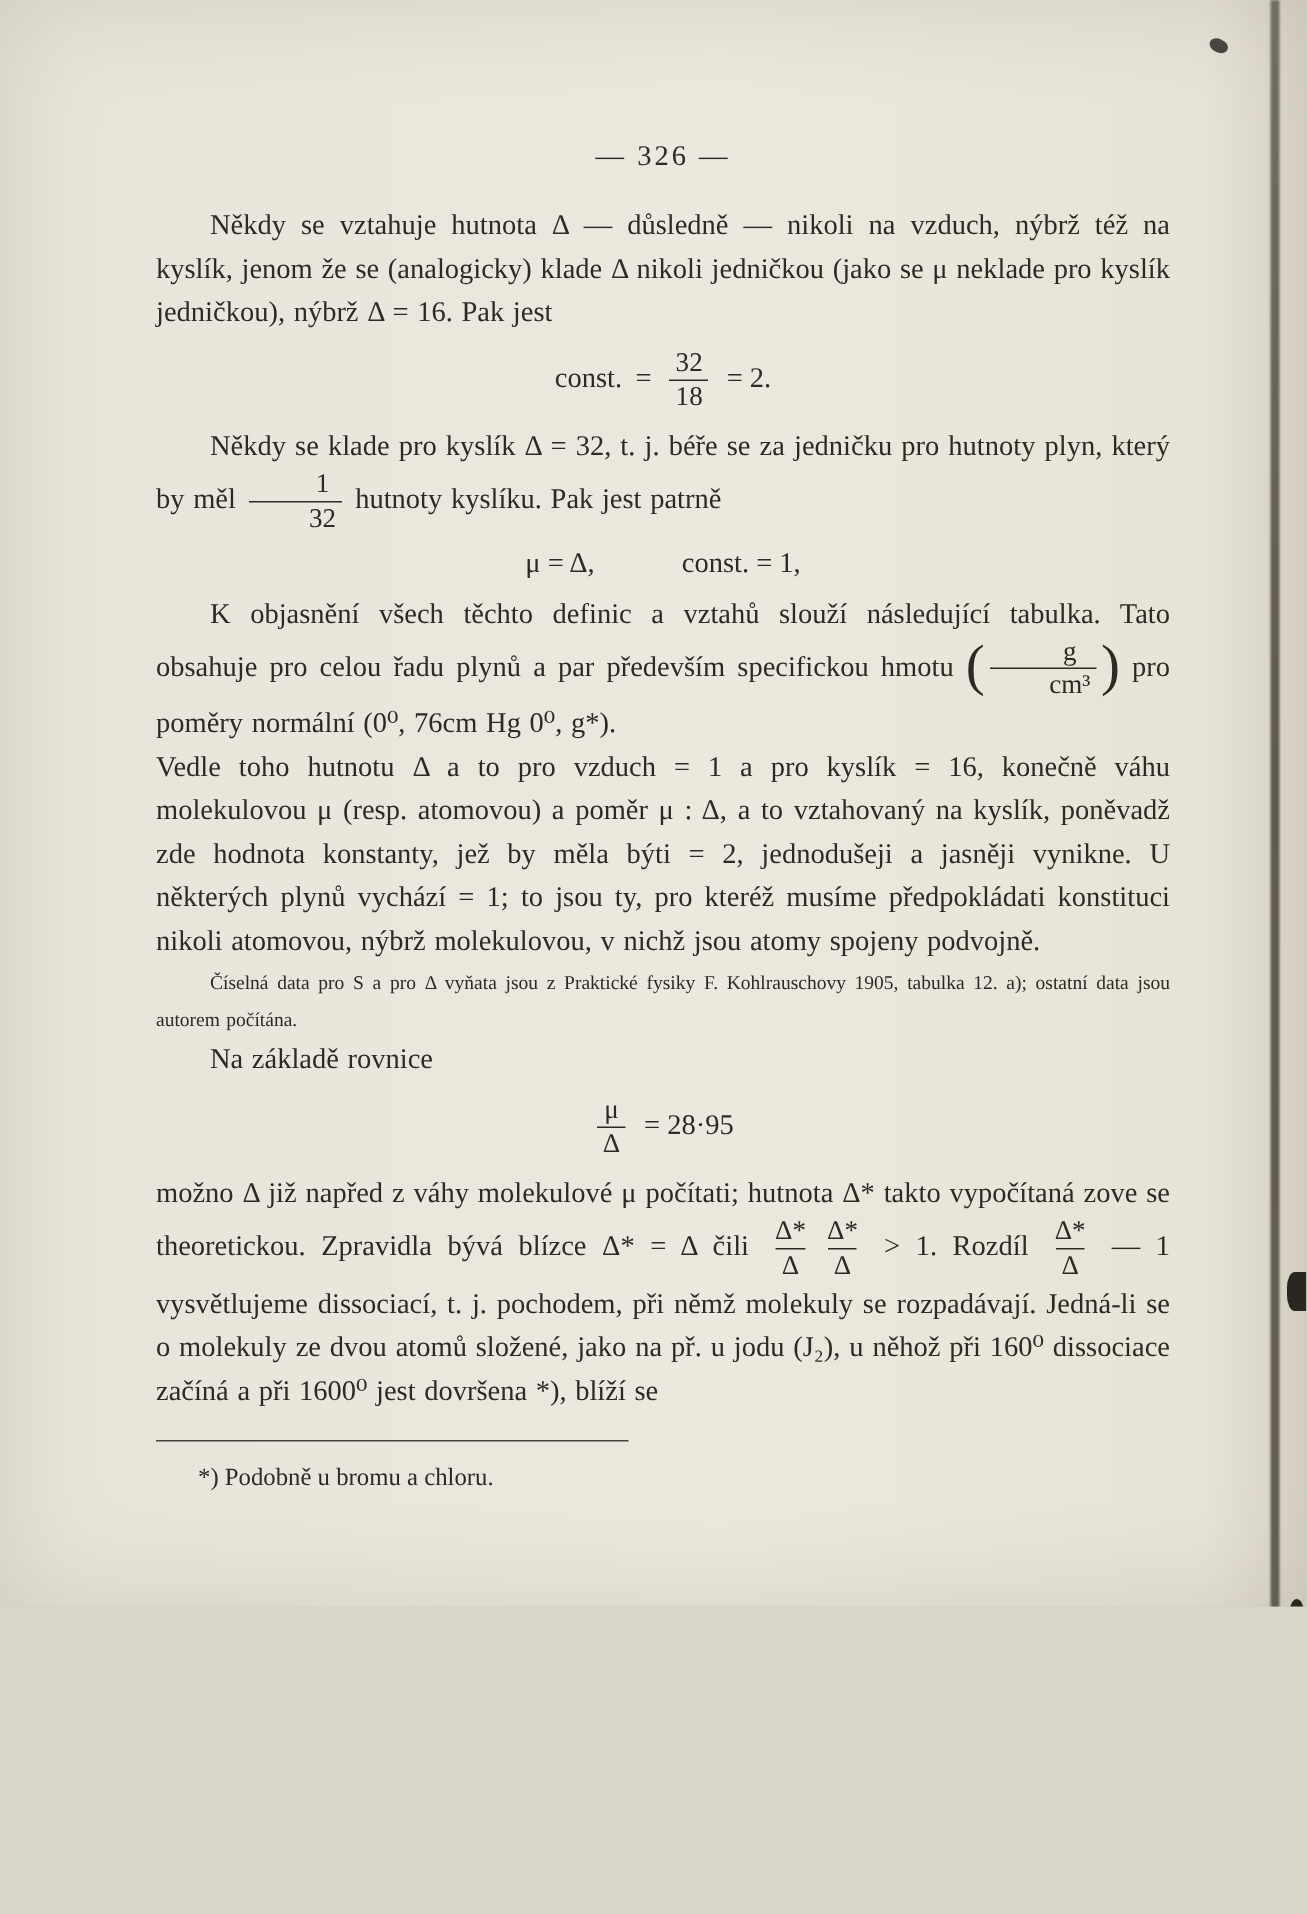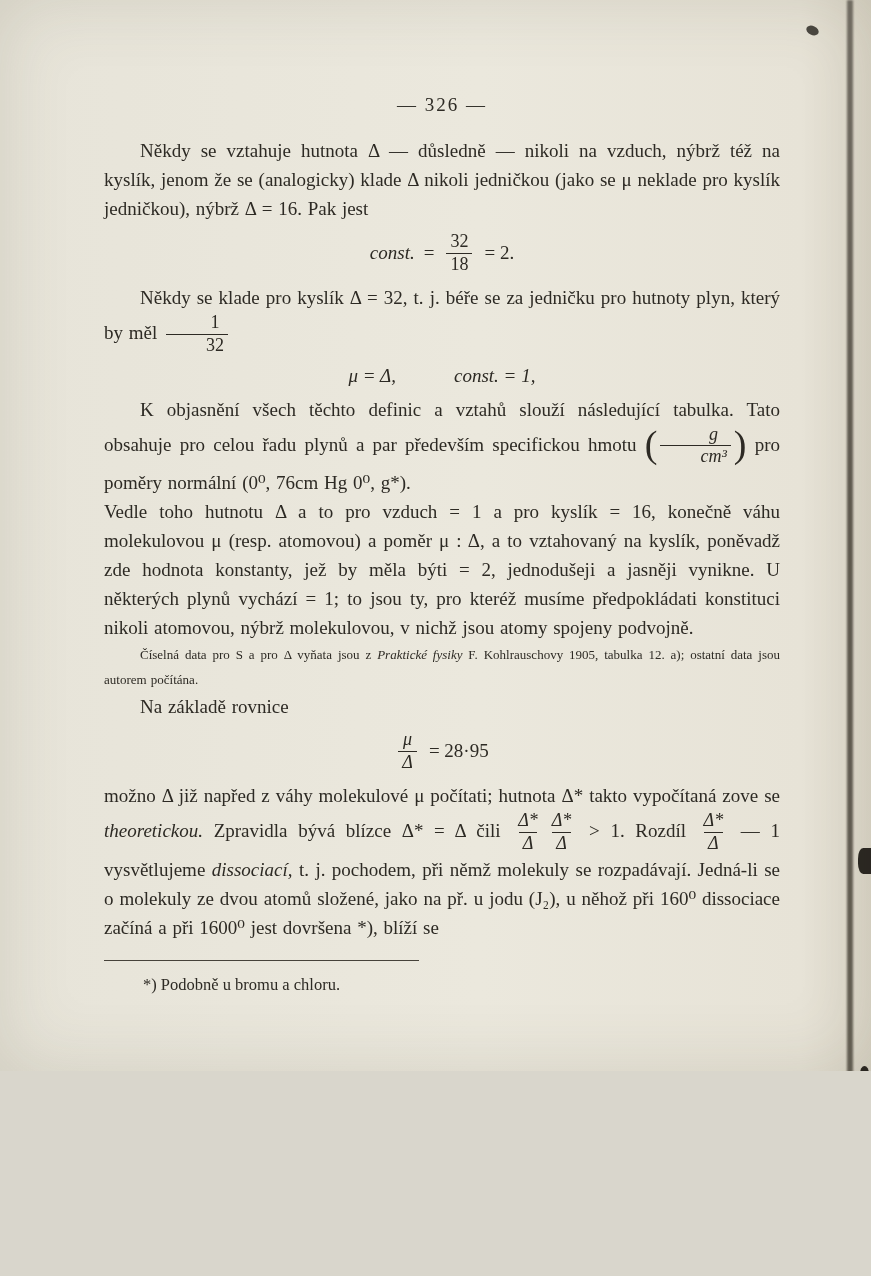--- a/index.html
+++ b/index.html
@@ -21,7 +21,7 @@
   .para.small{ font-size:13px; line-height:25px; }
   .equation{ display:flex; justify-content:center; align-items:center; gap:9px; margin:8px 0; font-size:19px; }
   .equation.gapped{ gap:58px; }
-  .it{ font-style:italic; }
+  .it{ }
   .frac{
     display:inline-flex; flex-direction:column; align-items:center;
     vertical-align:middle; line-height:1.2; font-size:0.95em; margin:0 3px;

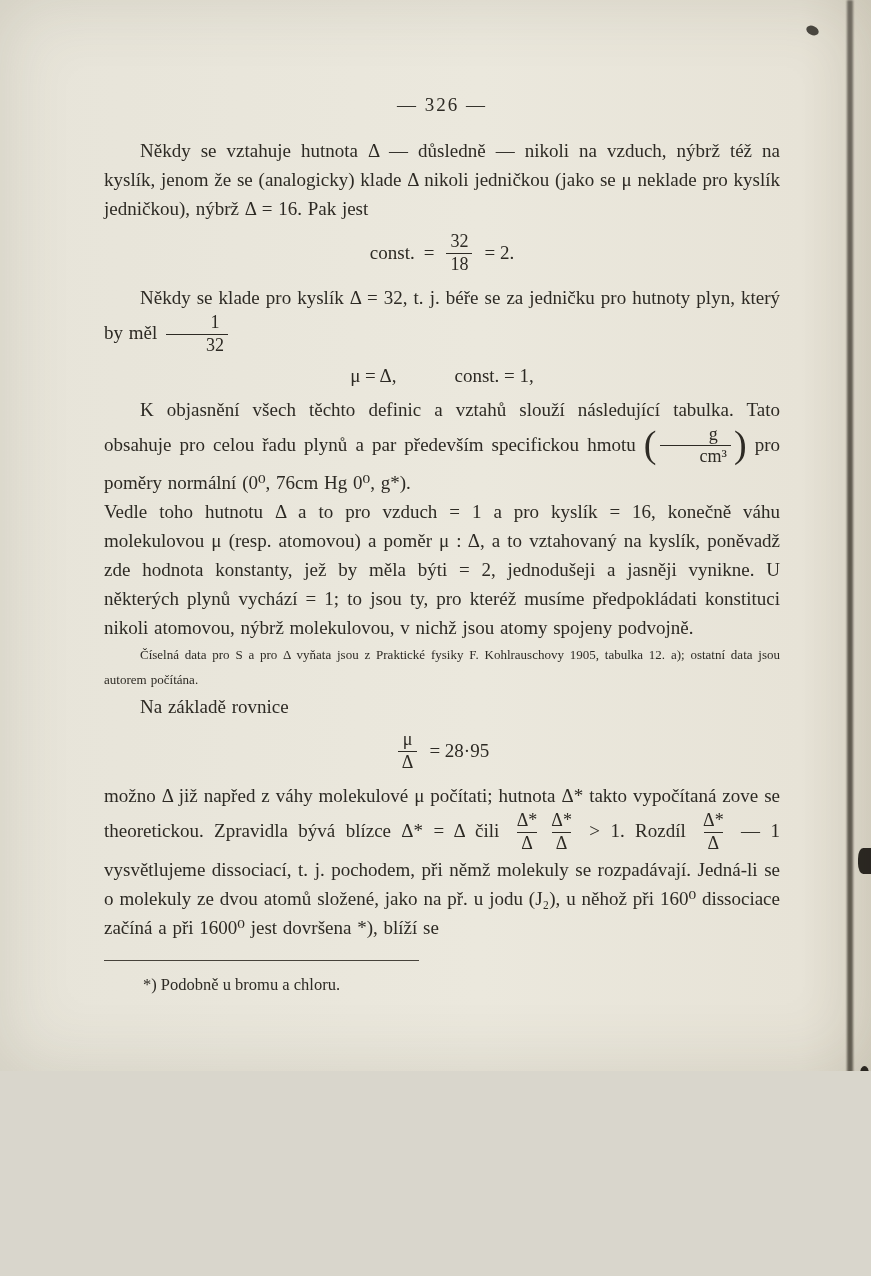--- a/index.html
+++ b/index.html
@@ -66,7 +66,7 @@
     <p class="para indent"><span>Někdy se klade pro kyslík Δ = 32, t. j. béře se za jedničku pro hutnoty plyn, který by měl </span><span class="frac">
           <span class="num">1</span>
           <span class="den">32</span>
-        </span></p>
+        </span><span> hutnoty kyslíku. Pak jest patrně</span></p>
 
     <div class="equation gapped">
       <span class="it">μ = Δ,</span>

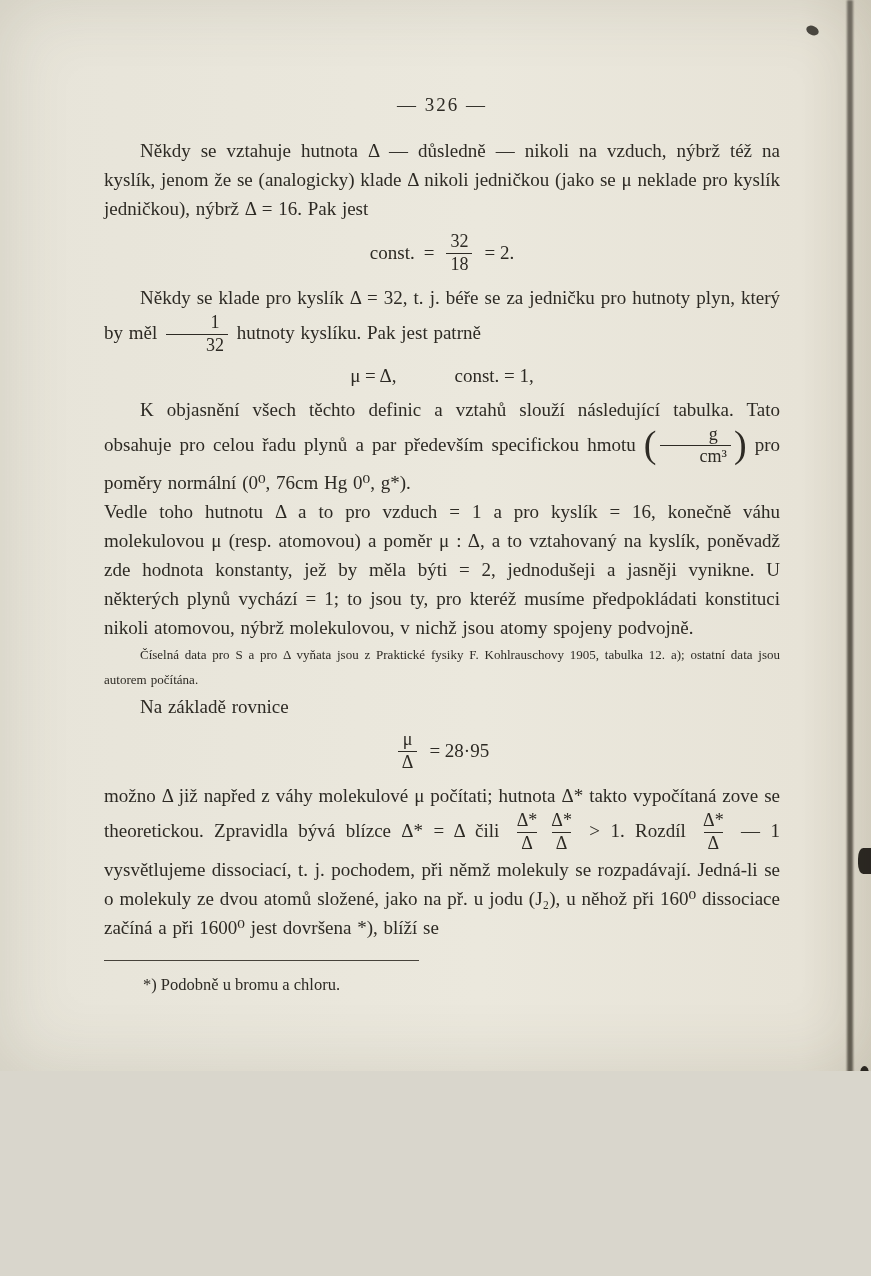--- a/index.html
+++ b/index.html
@@ -30,7 +30,7 @@
   .frac .den{ border-top:1.4px solid #2d2a24; }
   .bigparen{ font-size:200%; line-height:0; vertical-align:middle; position:relative; top:-0.06em; font-weight:400; }
   .footnote-rule{ width:315px; height:0; border-top:1.5px solid #46423a; margin:18px 0 12px 0; }
-  .footnote{ margin:11px; font-size:16.5px; line-height:24px; text-indent:28px; text-align:left; }
+  .footnote{ margin:0; font-size:16.5px; line-height:24px; text-indent:28px; text-align:left; }
   .edge-line{
     position:absolute; top:0; right:18px; width:6px; height:1276px;
     background:linear-gradient(180deg,#5a554c,#403b31 40%,#4a453a);

